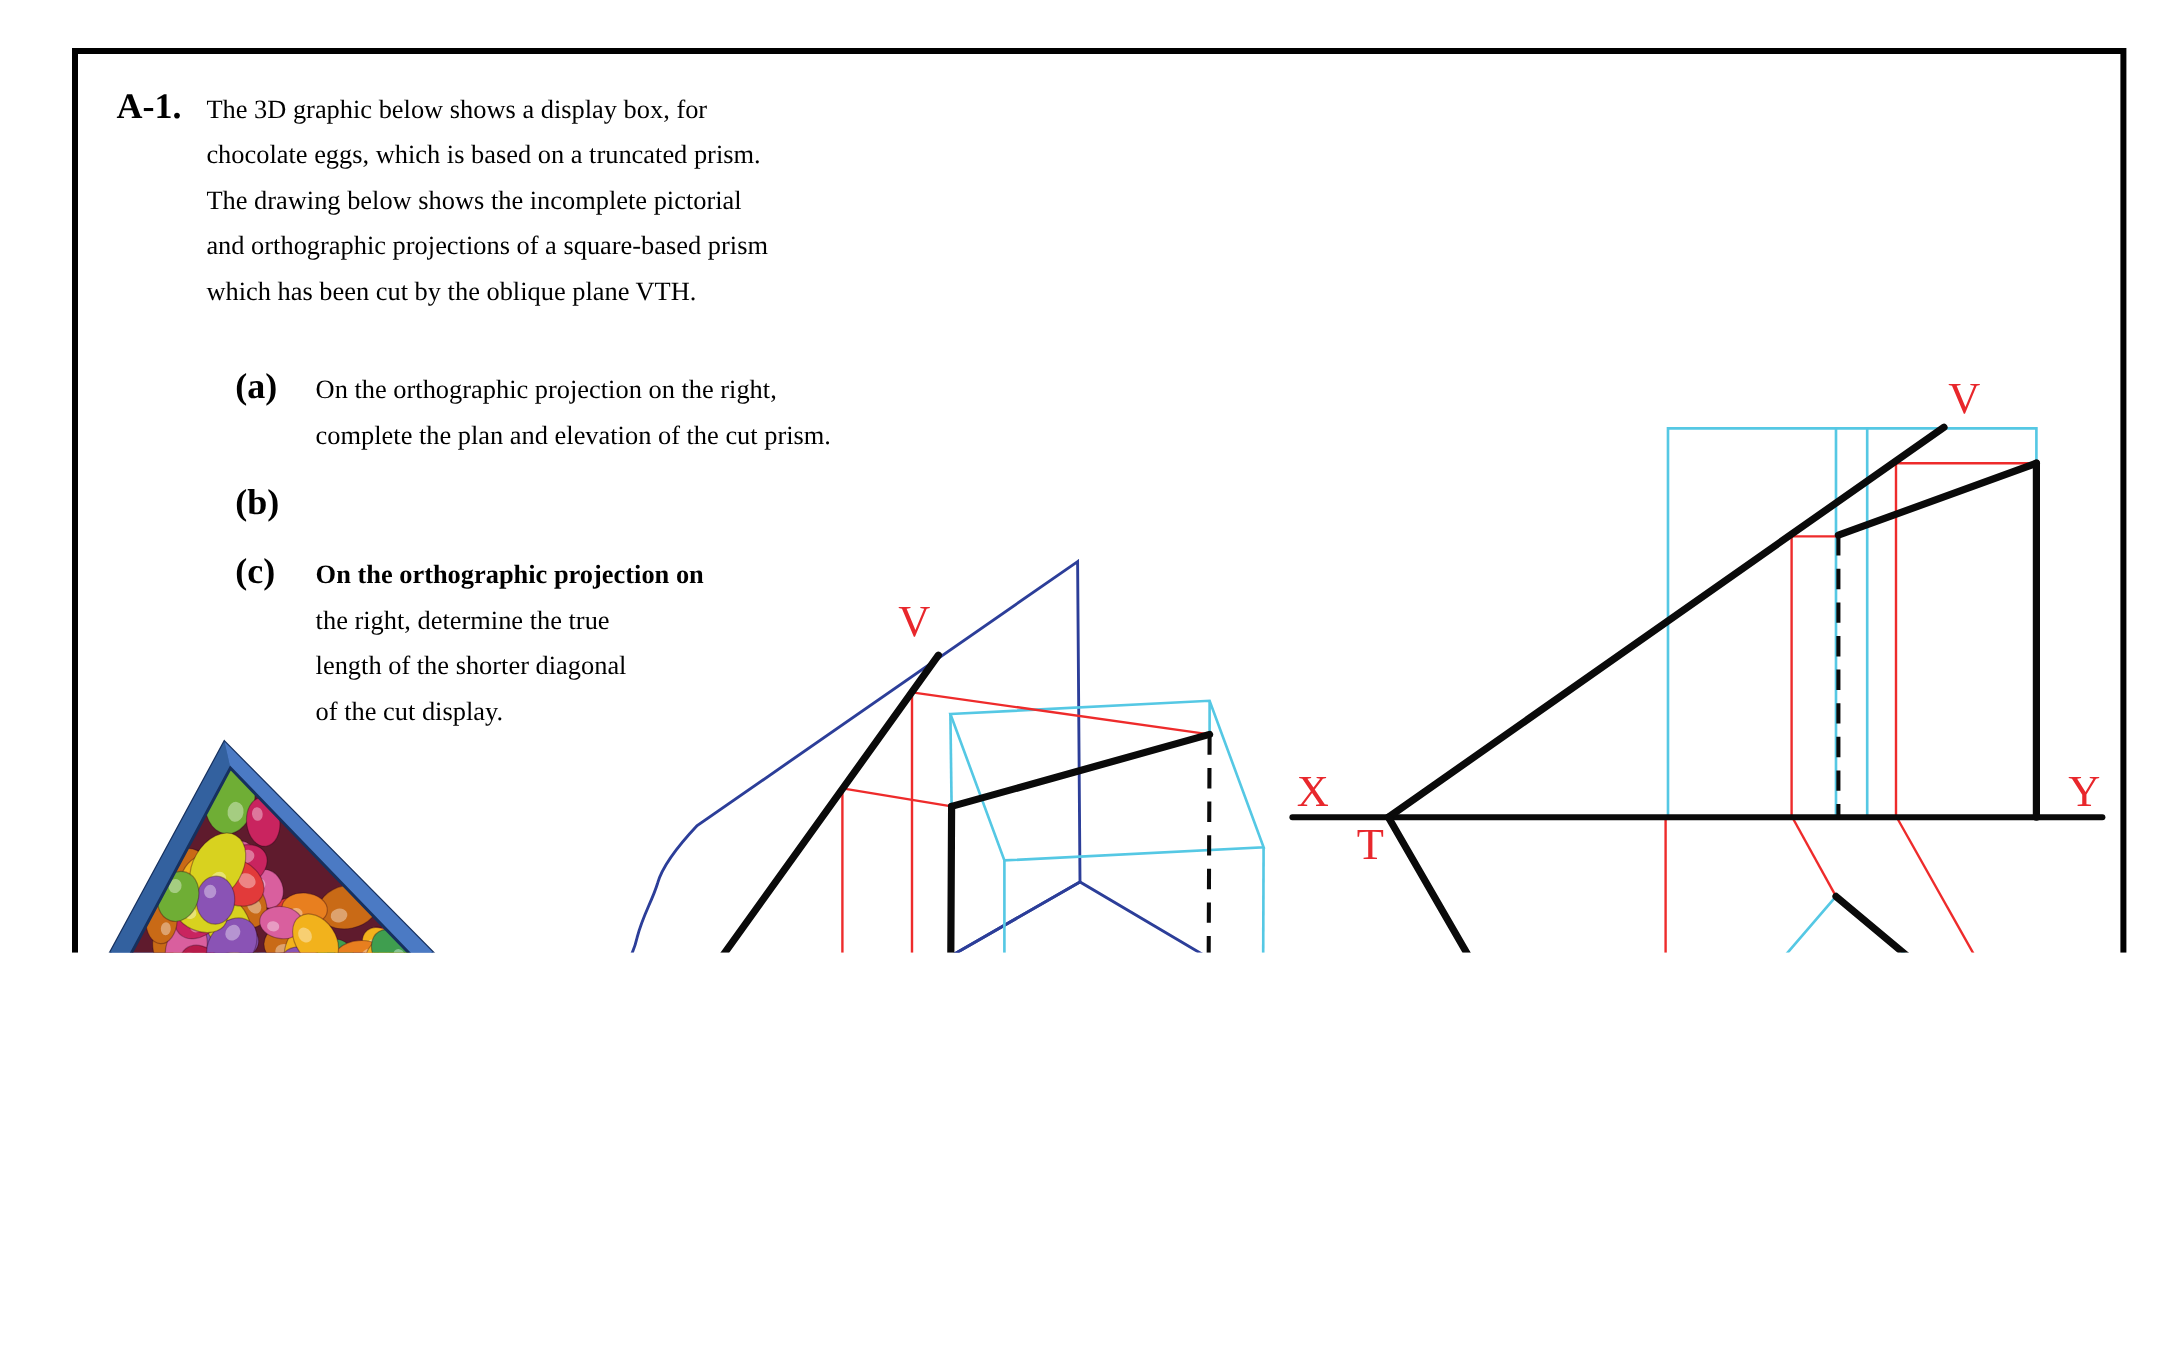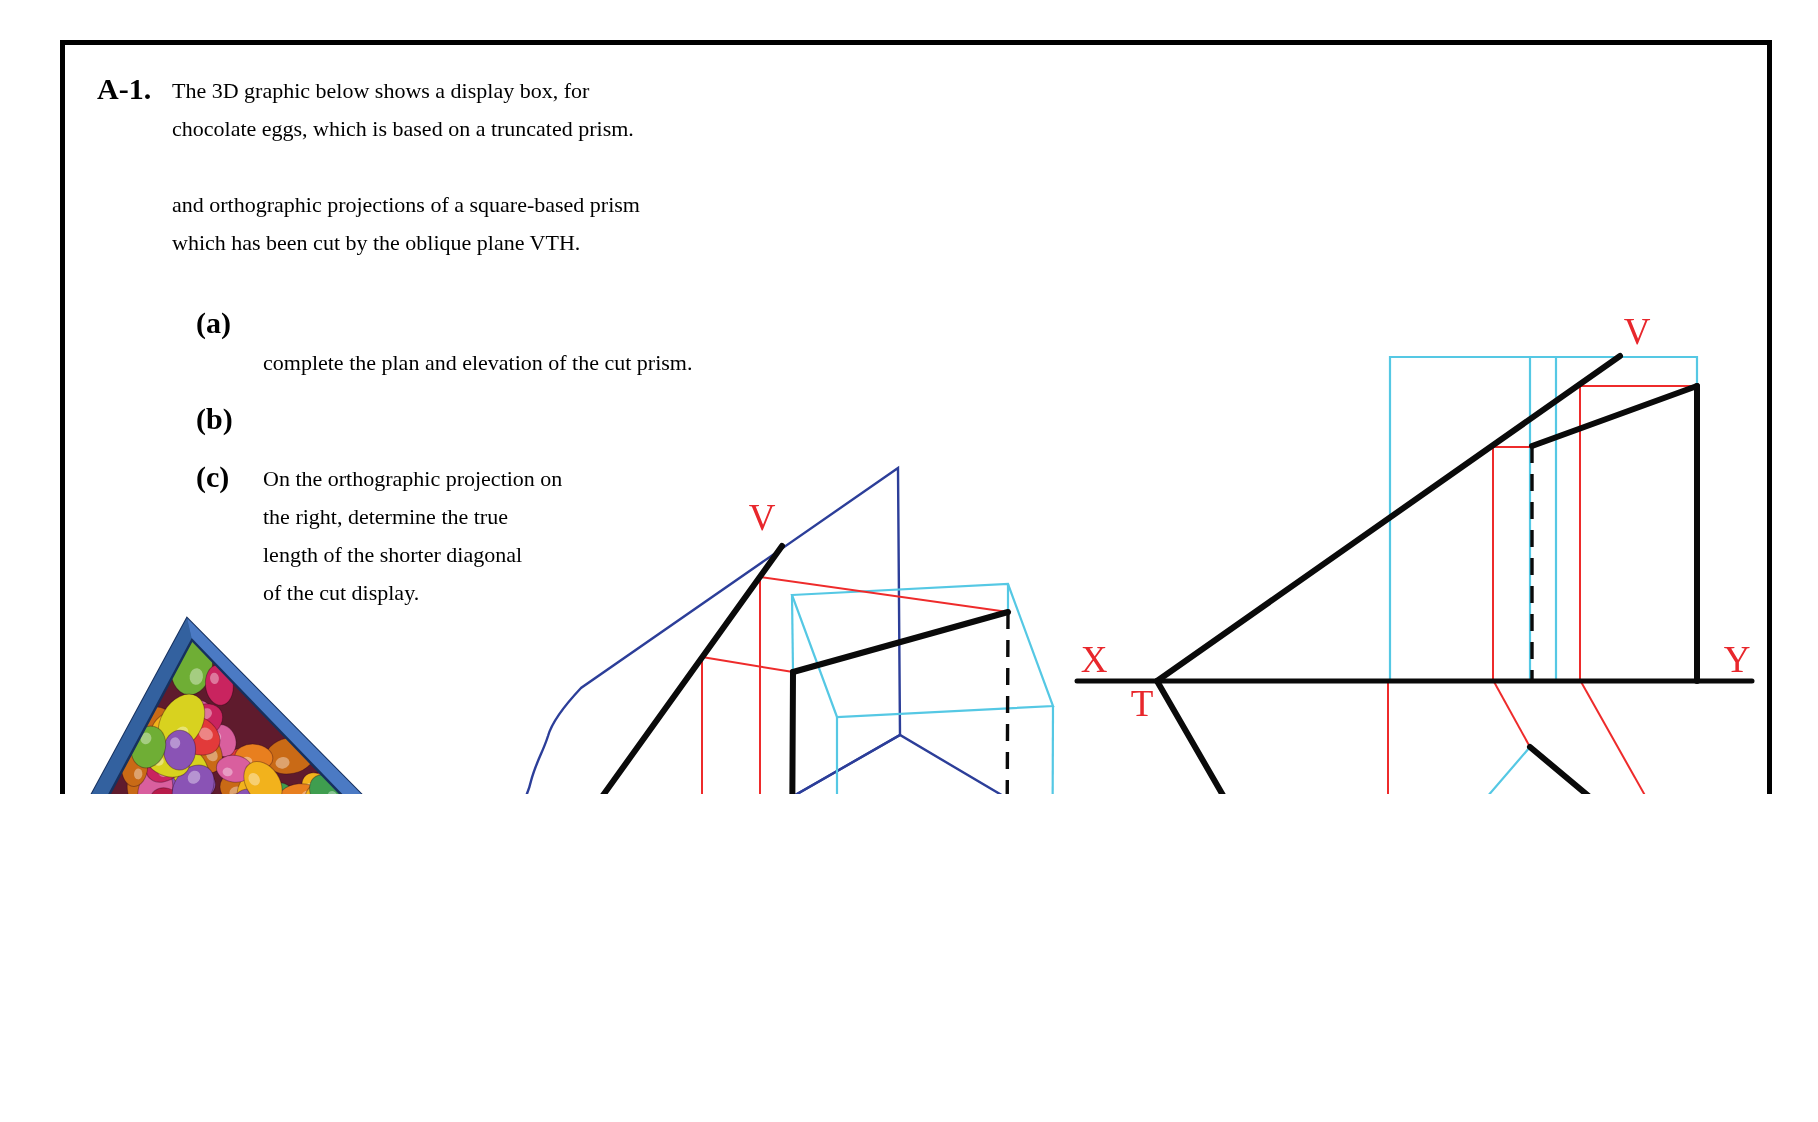--- a/index.html
+++ b/index.html
@@ -21,6 +21,7 @@
   <div class="plabel" style="left:97px;top:72px;">A-1.</div>
   <div class="tline" style="left:172px;top:72px;">The 3D graphic below shows a display box, for</div>
   <div class="tline" style="left:172px;top:110px;">chocolate eggs, which is based on a truncated prism.</div>
+  <div class="tline" style="left:172px;top:148px;">The drawing below shows the incomplete pictorial</div>
   <div class="tline" style="left:172px;top:186px;">and orthographic projections of a square-based prism</div>
   <div class="tline" style="left:172px;top:224px;"><span>which has been cut by the oblique plane </span><span class="bold">VTH</span><span>.</span></div>
 

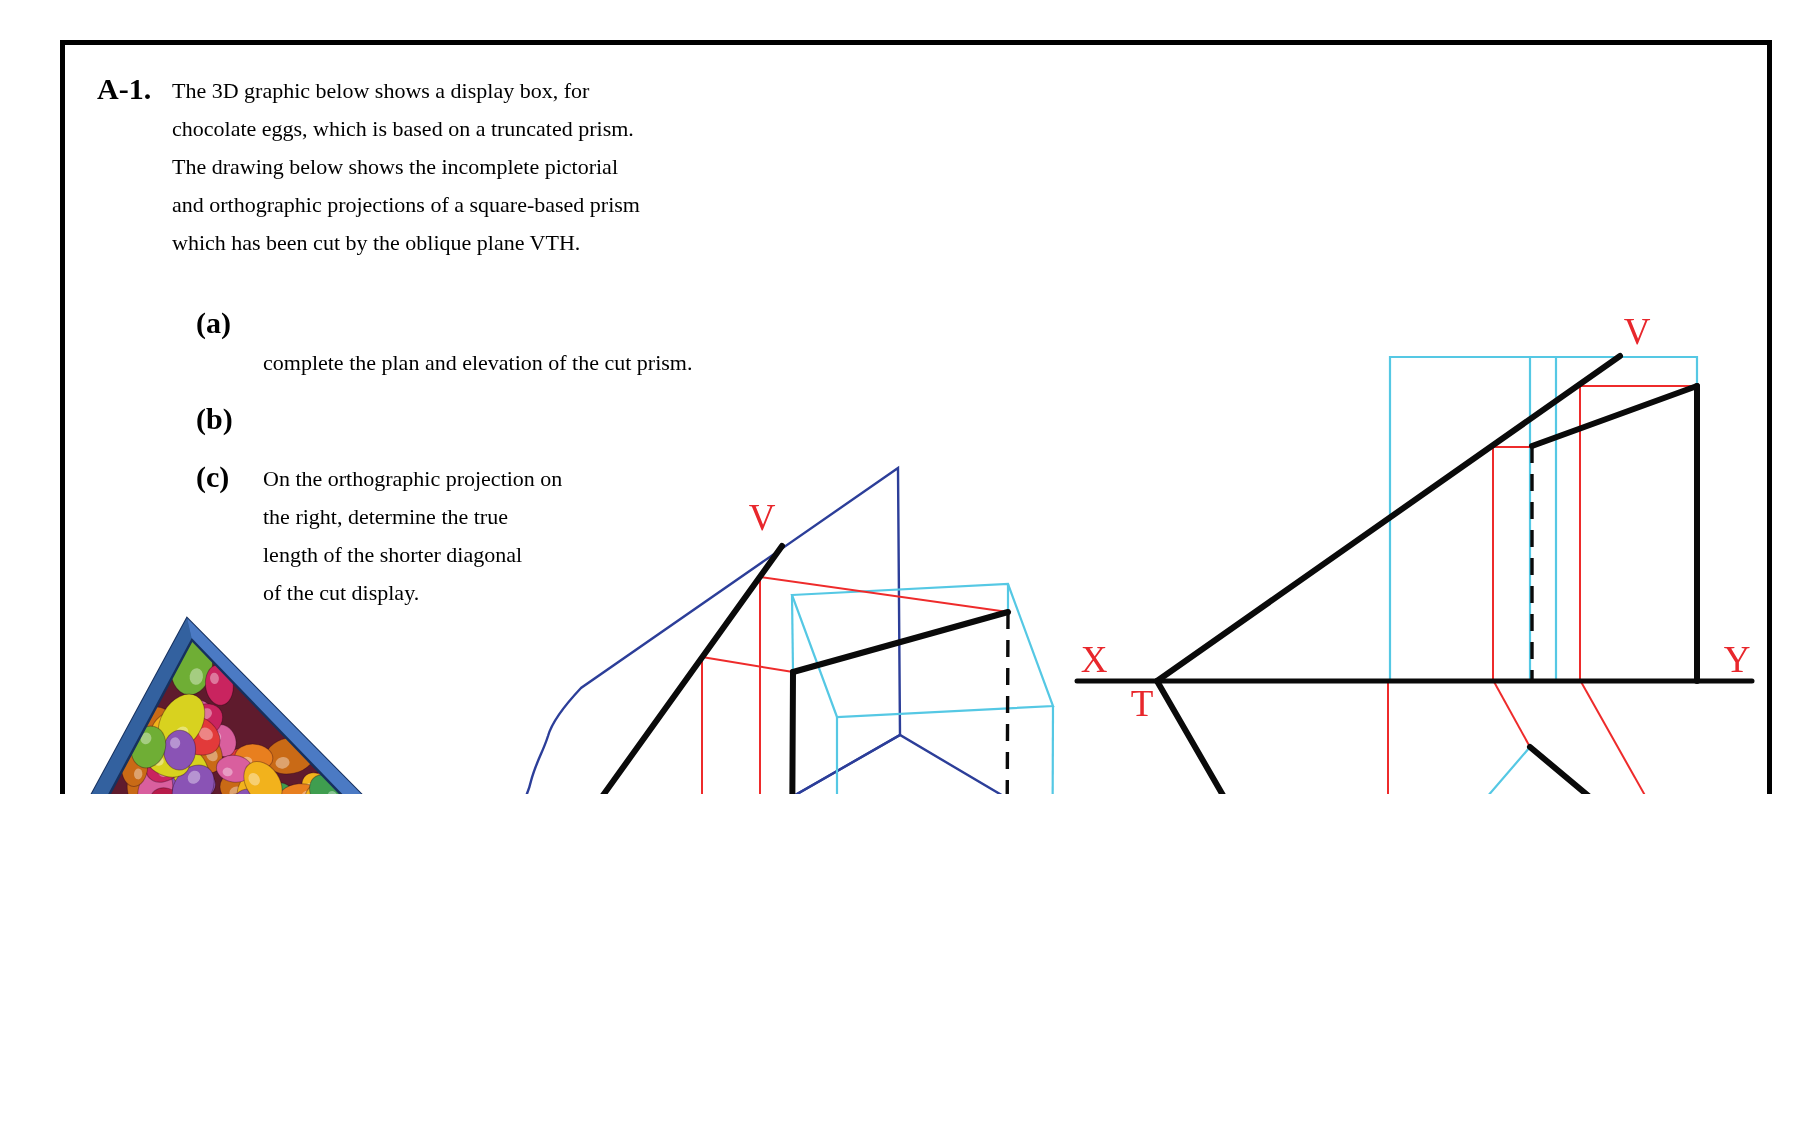--- a/index.html
+++ b/index.html
@@ -26,6 +26,7 @@
   <div class="tline" style="left:172px;top:224px;"><span>which has been cut by the oblique plane </span><span class="bold">VTH</span><span>.</span></div>
 
   <div class="plabel" style="left:196px;top:306px;">(a)</div>
+  <div class="tline" style="left:263px;top:306px;">On the orthographic projection on the right,</div>
   <div class="tline" style="left:263px;top:344px;">complete the plan and elevation of the cut prism.</div>
 
   <div class="plabel" style="left:196px;top:402px;">(b)</div>

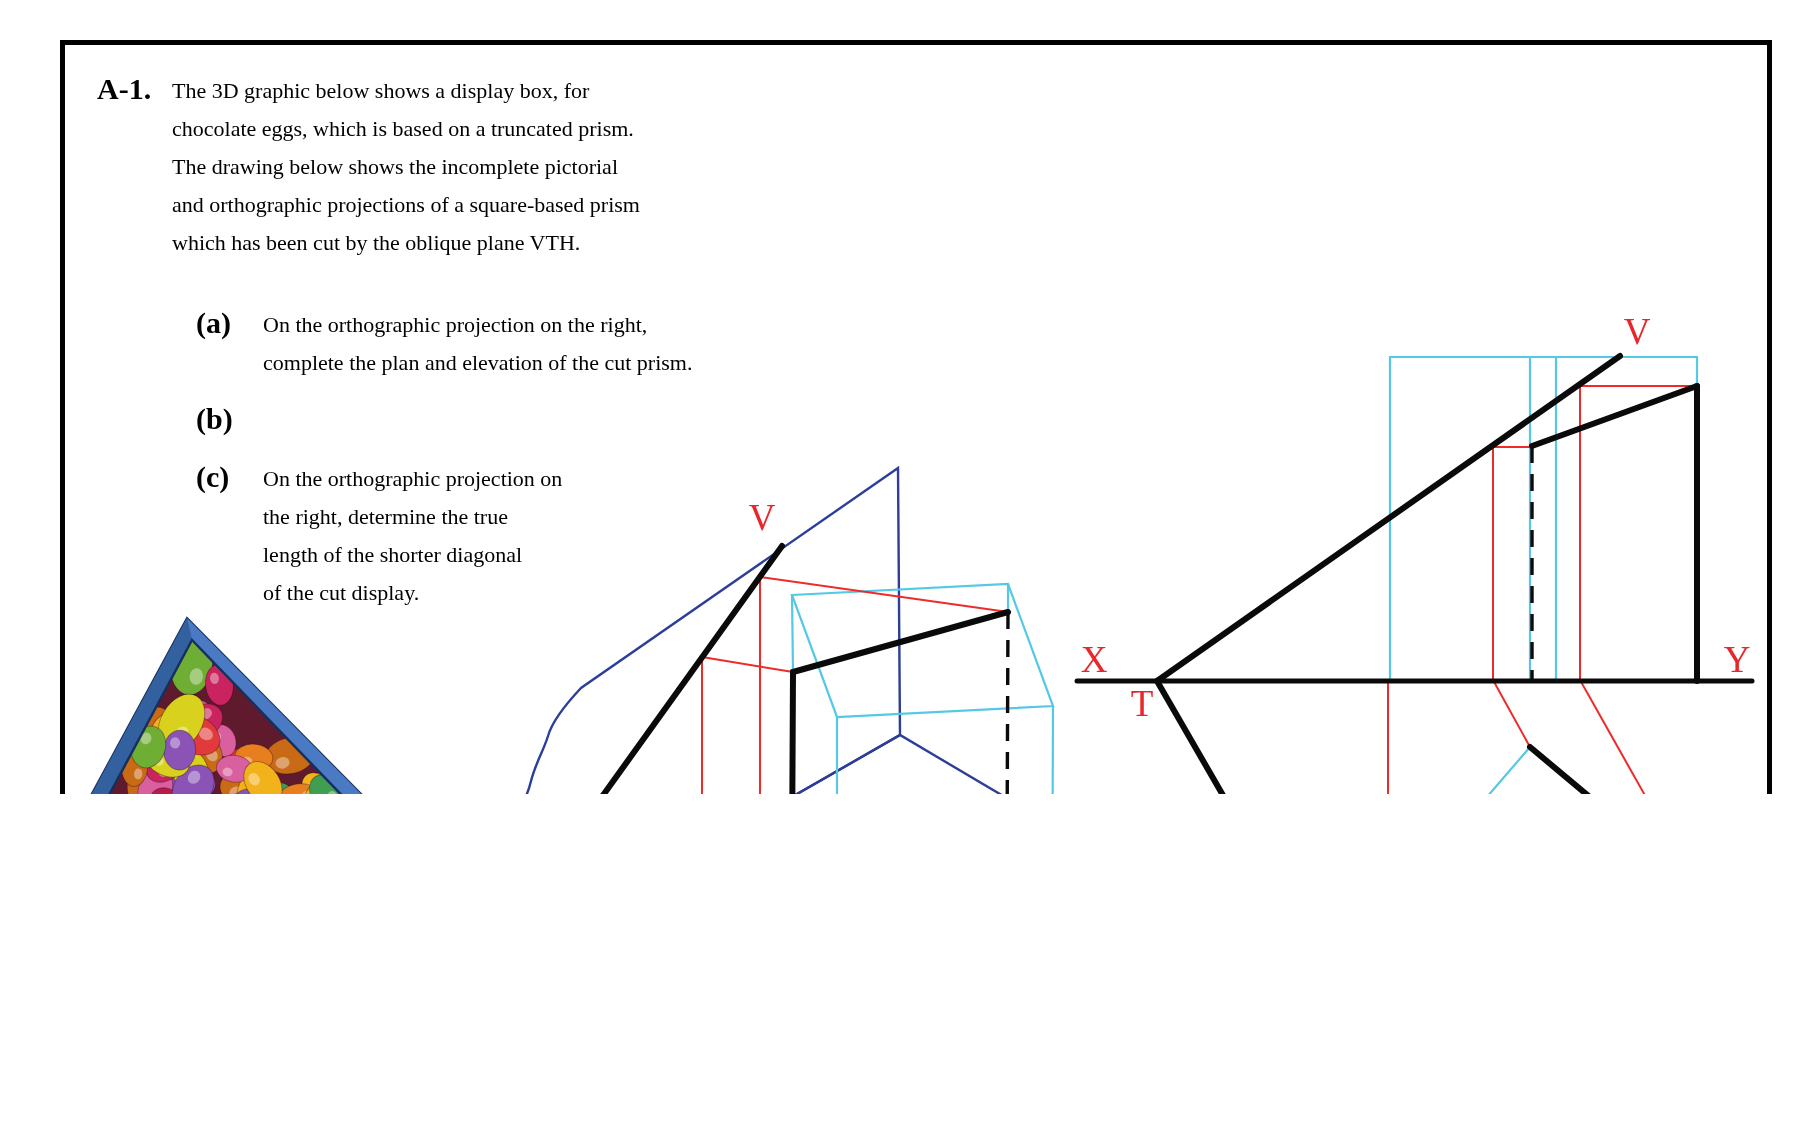--- a/index.html
+++ b/index.html
@@ -32,7 +32,7 @@
   <div class="plabel" style="left:196px;top:402px;">(b)</div>
 
   <div class="plabel" style="left:196px;top:460px;">(c)</div>
-  <div class="tline" style="left:263px;top:460px;">On the orthographic projection on</div>
+  <div class="tline" style="left:263px;top:460px;font-weight:bold;">On the orthographic projection on</div>
   <div class="tline" style="left:263px;top:498px;">the right, determine the true</div>
   <div class="tline" style="left:263px;top:536px;">length of the shorter diagonal</div>
   <div class="tline" style="left:263px;top:574px;">of the cut display.</div>

